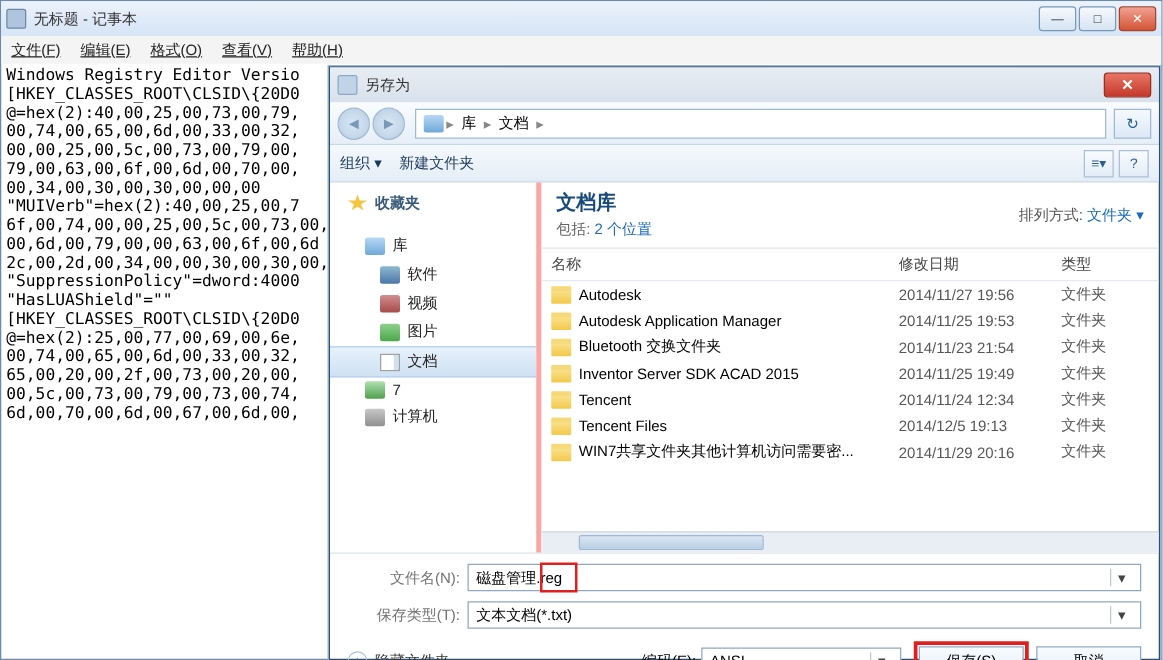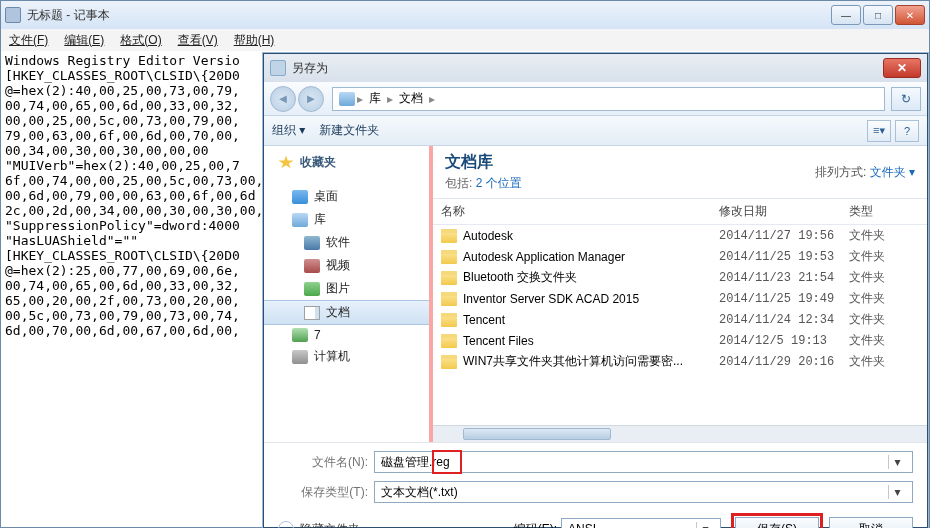--- a/index.html
+++ b/index.html
@@ -176,10 +176,6 @@
           </div>
         <div style="height:10px"></div>
         <div class="item">
-            <span class="ticon desktop"></span>
-            <span>桌面</span>
-          </div>
-        <div class="item">
             <span class="ticon lib"></span>
             <span>库</span>
           </div>

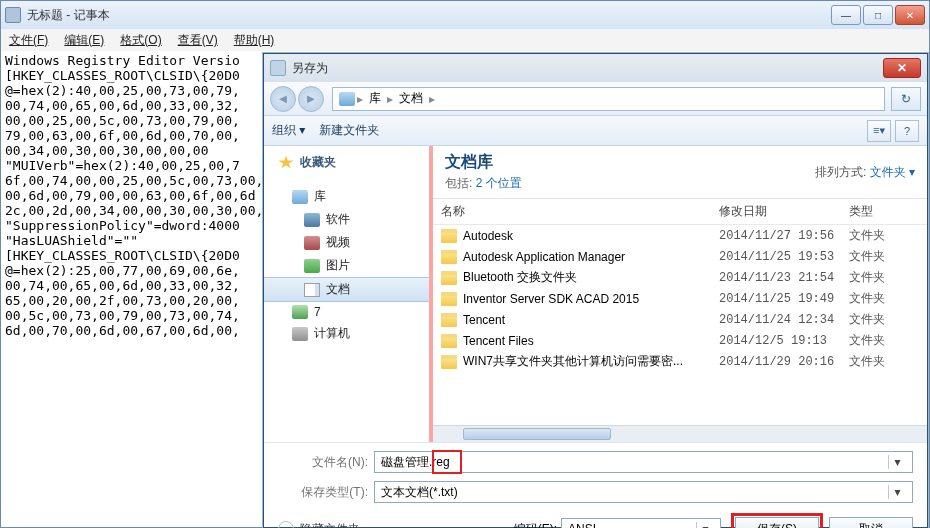--- a/index.html
+++ b/index.html
@@ -72,7 +72,7 @@
 .frow { display: flex; align-items: center; padding: 2px 8px; }
 .ficon { width: 16px; height: 14px; background: linear-gradient(#fde9a2,#f2c94c); border-radius: 1px; margin-right: 6px; box-shadow: inset 0 4px 0 #f5d97a;}
 .fname { flex: 1; white-space: nowrap; overflow: hidden; text-overflow: ellipsis; }
-.fdate { width: 130px; color: #555; font-family: Liberation Mono, monospace; } .ftype { width: 70px; color: #555; }
+.fdate { width: 130px; color: #555; } .ftype { width: 70px; color: #555; }
 .hscroll { height: 17px; background: #e9eef4; border-top:1px solid #d0d8e0; position:relative;}
 .hscroll .thumb{ position:absolute; left:6%; top:2px; height:12px; width:30%; background:linear-gradient(#dce8f4,#b8cee3); border:1px solid #9fb9d2; border-radius:2px;}
 

